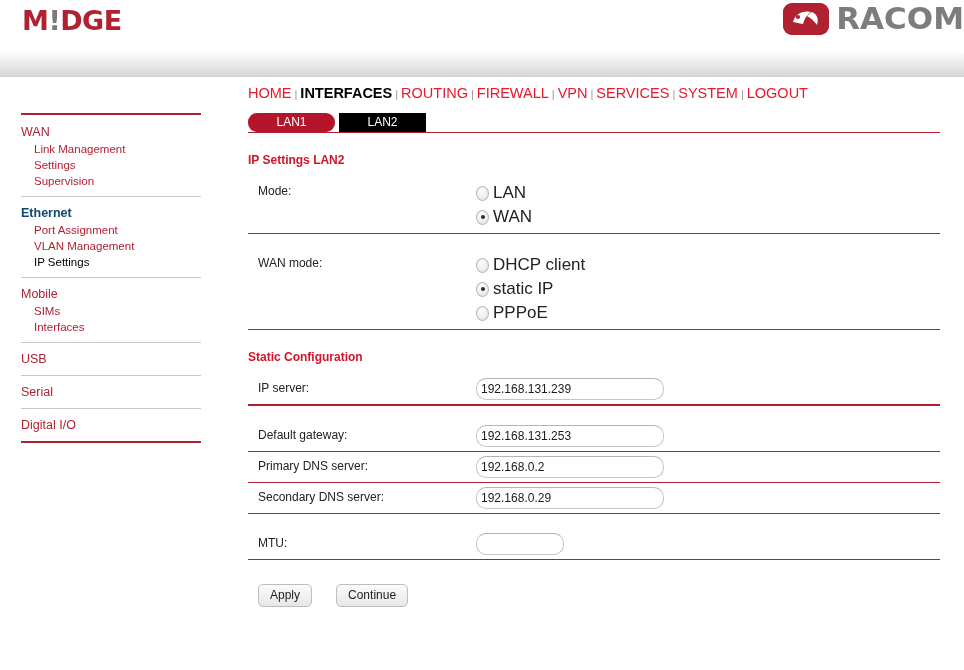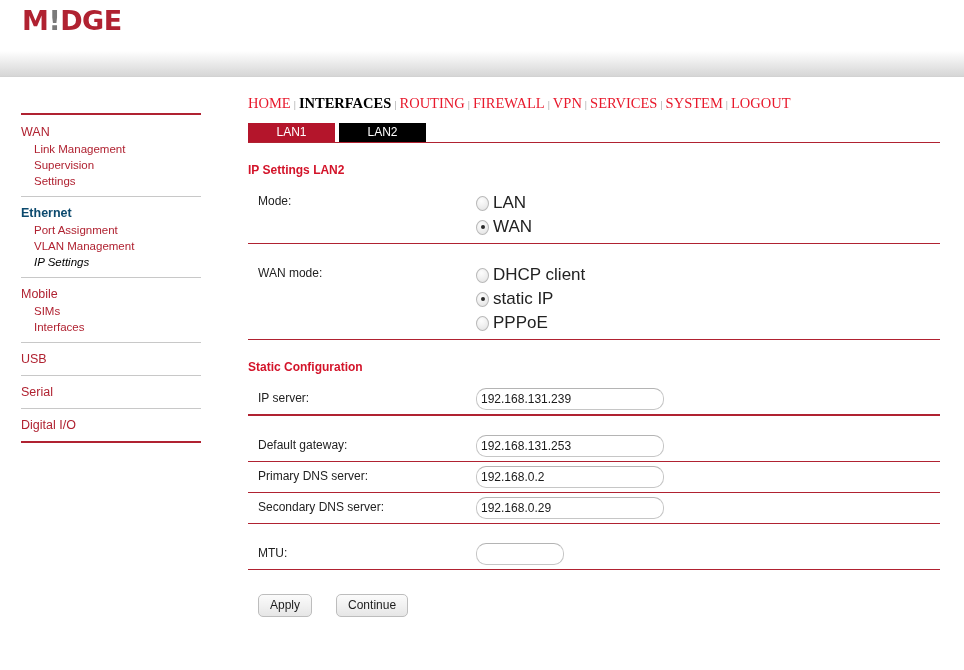--- a/index.html
+++ b/index.html
@@ -285,6 +285,17 @@
 <div class="banner">
   <div class="brand-midge"><span>M</span><span class="bang">!</span><span>DGE</span></div>
 
+  <div class="brand-racom">
+    <span class="racom-mark">
+      <svg width="46" height="32" viewBox="0 0 46 32" aria-hidden="true">
+        <rect x="0" y="0" width="46" height="32" rx="9" fill="#b02231"></rect>
+        <path d="M10 19 C12 11, 20 7, 28 9 C24 12, 21 16, 20 21 C16 20, 13 20, 10 19 Z" fill="#ffffff"></path>
+        <path d="M29 9 C34 11, 36 16, 34 22 C31 18, 28 15, 24 13 Z" fill="#ffffff"></path>
+        <circle cx="15" cy="14" r="2.1" fill="#b02231"></circle>
+      </svg>
+    </span>
+    <span class="racom-word">RACOM</span>
+  </div>
 </div>
 <div class="banner-fade"></div>
 

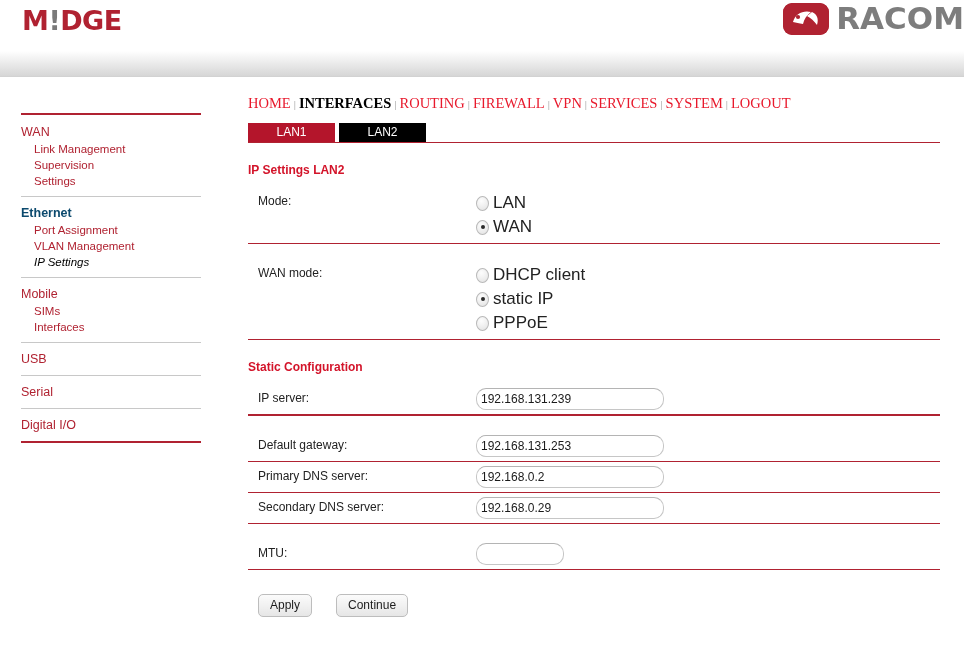--- a/index.html
+++ b/index.html
@@ -126,11 +126,10 @@
     width: 692px;
   }
   .topnav {
-    padding-top: 16px;
+    padding-top: 6px;
     font-size: 14.5px;
     line-height: 20px;
     white-space: nowrap;
-    font-family: Liberation Serif, serif;
   }
   .topnav a {
     color: #e8192c;

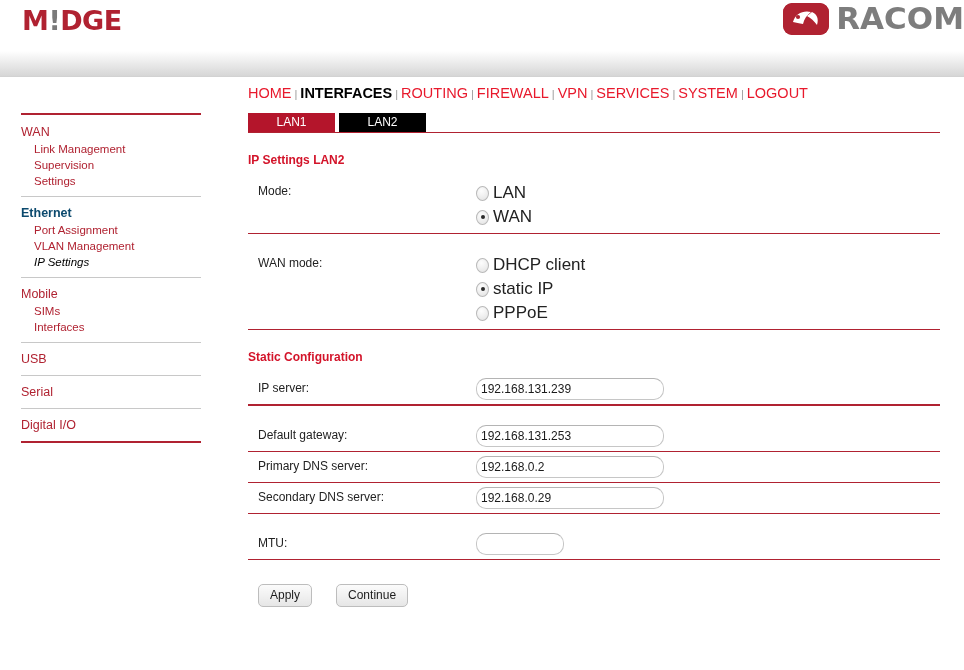--- a/index.html
+++ b/index.html
@@ -164,7 +164,7 @@
     cursor: pointer;
     user-select: none;
   }
-  .tab.red { background: #b4152b; }
+  .tab.red { background: #b4152b; border-radius: 9px; }
   .tab.black { background: #000000; margin-left: 4px; }
   .tabs-rule {
     border-top: 1px solid #b02231;

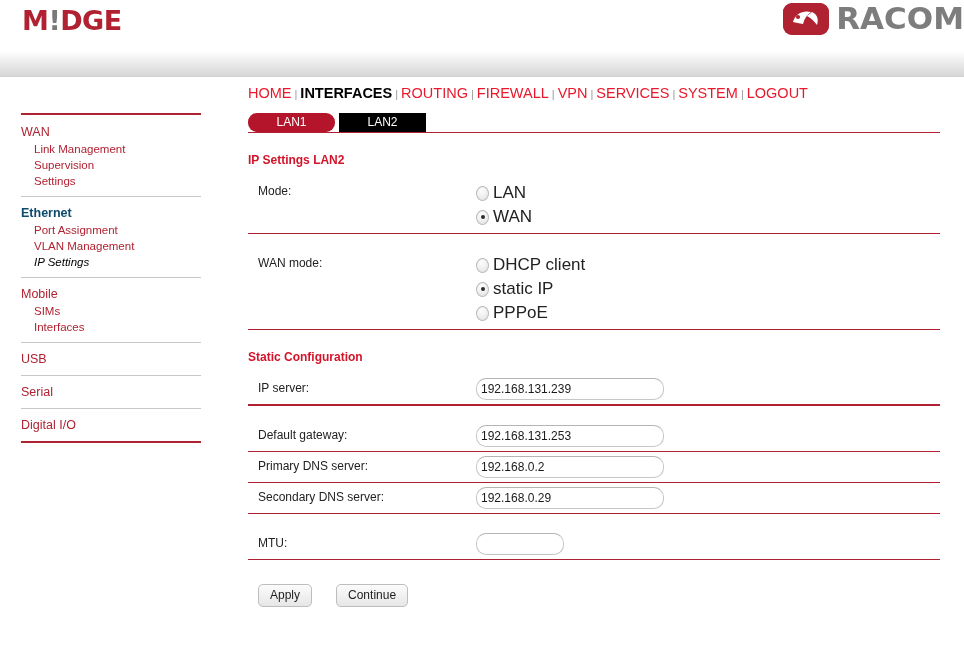--- a/index.html
+++ b/index.html
@@ -306,8 +306,8 @@
     <div class="side-group">
       <div class="side-head">WAN</div>
       <div class="side-sub">Link Management</div>
+      <div class="side-sub">Settings</div>
       <div class="side-sub">Supervision</div>
-      <div class="side-sub">Settings</div>
     </div>
     <div class="side-rule-mid"></div>
 

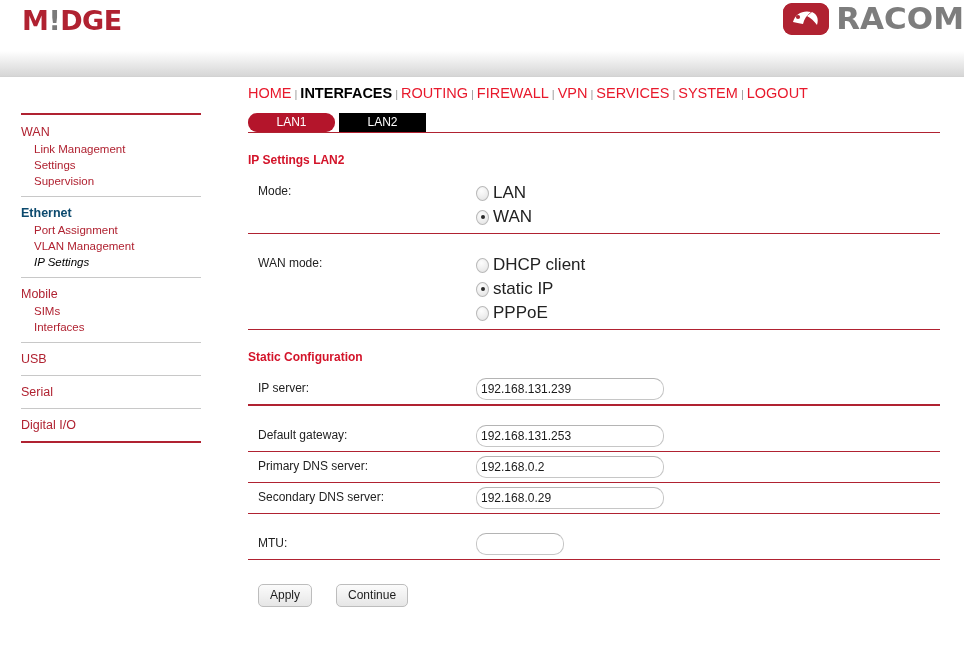--- a/index.html
+++ b/index.html
@@ -115,7 +115,6 @@
   }
   .side-sub.current {
     color: #000000;
-    font-style: italic;
   }
 
   

